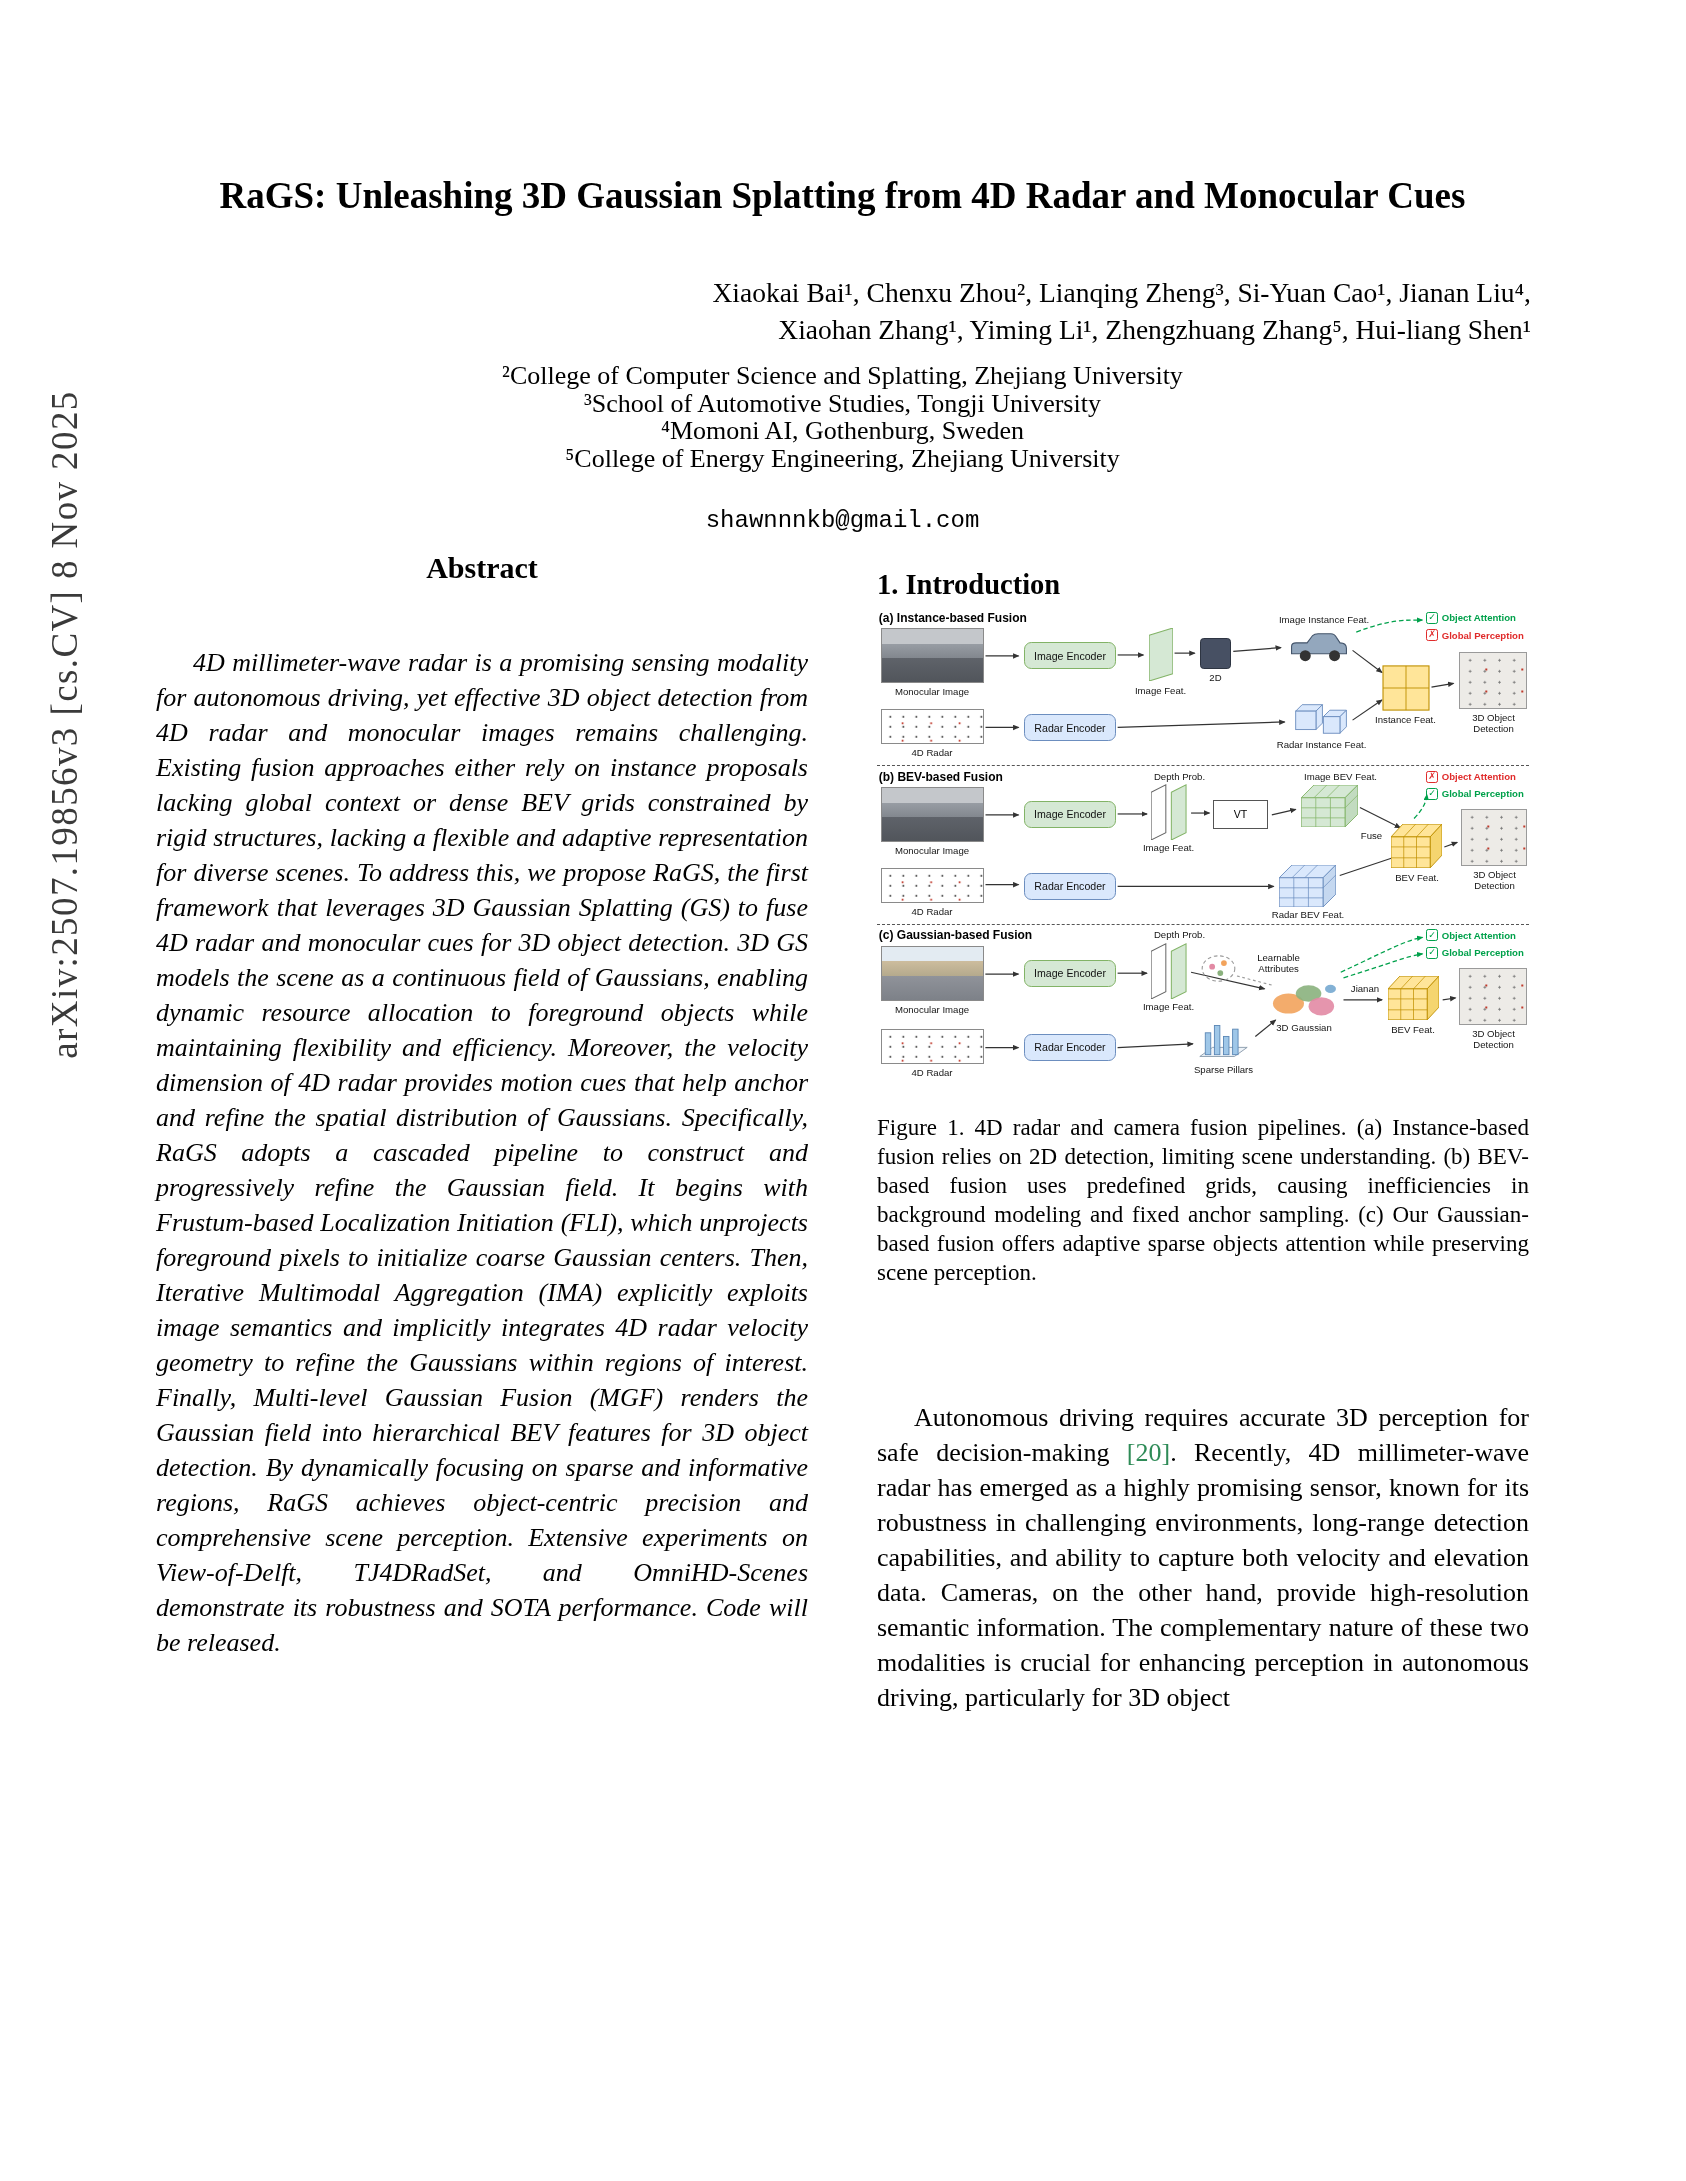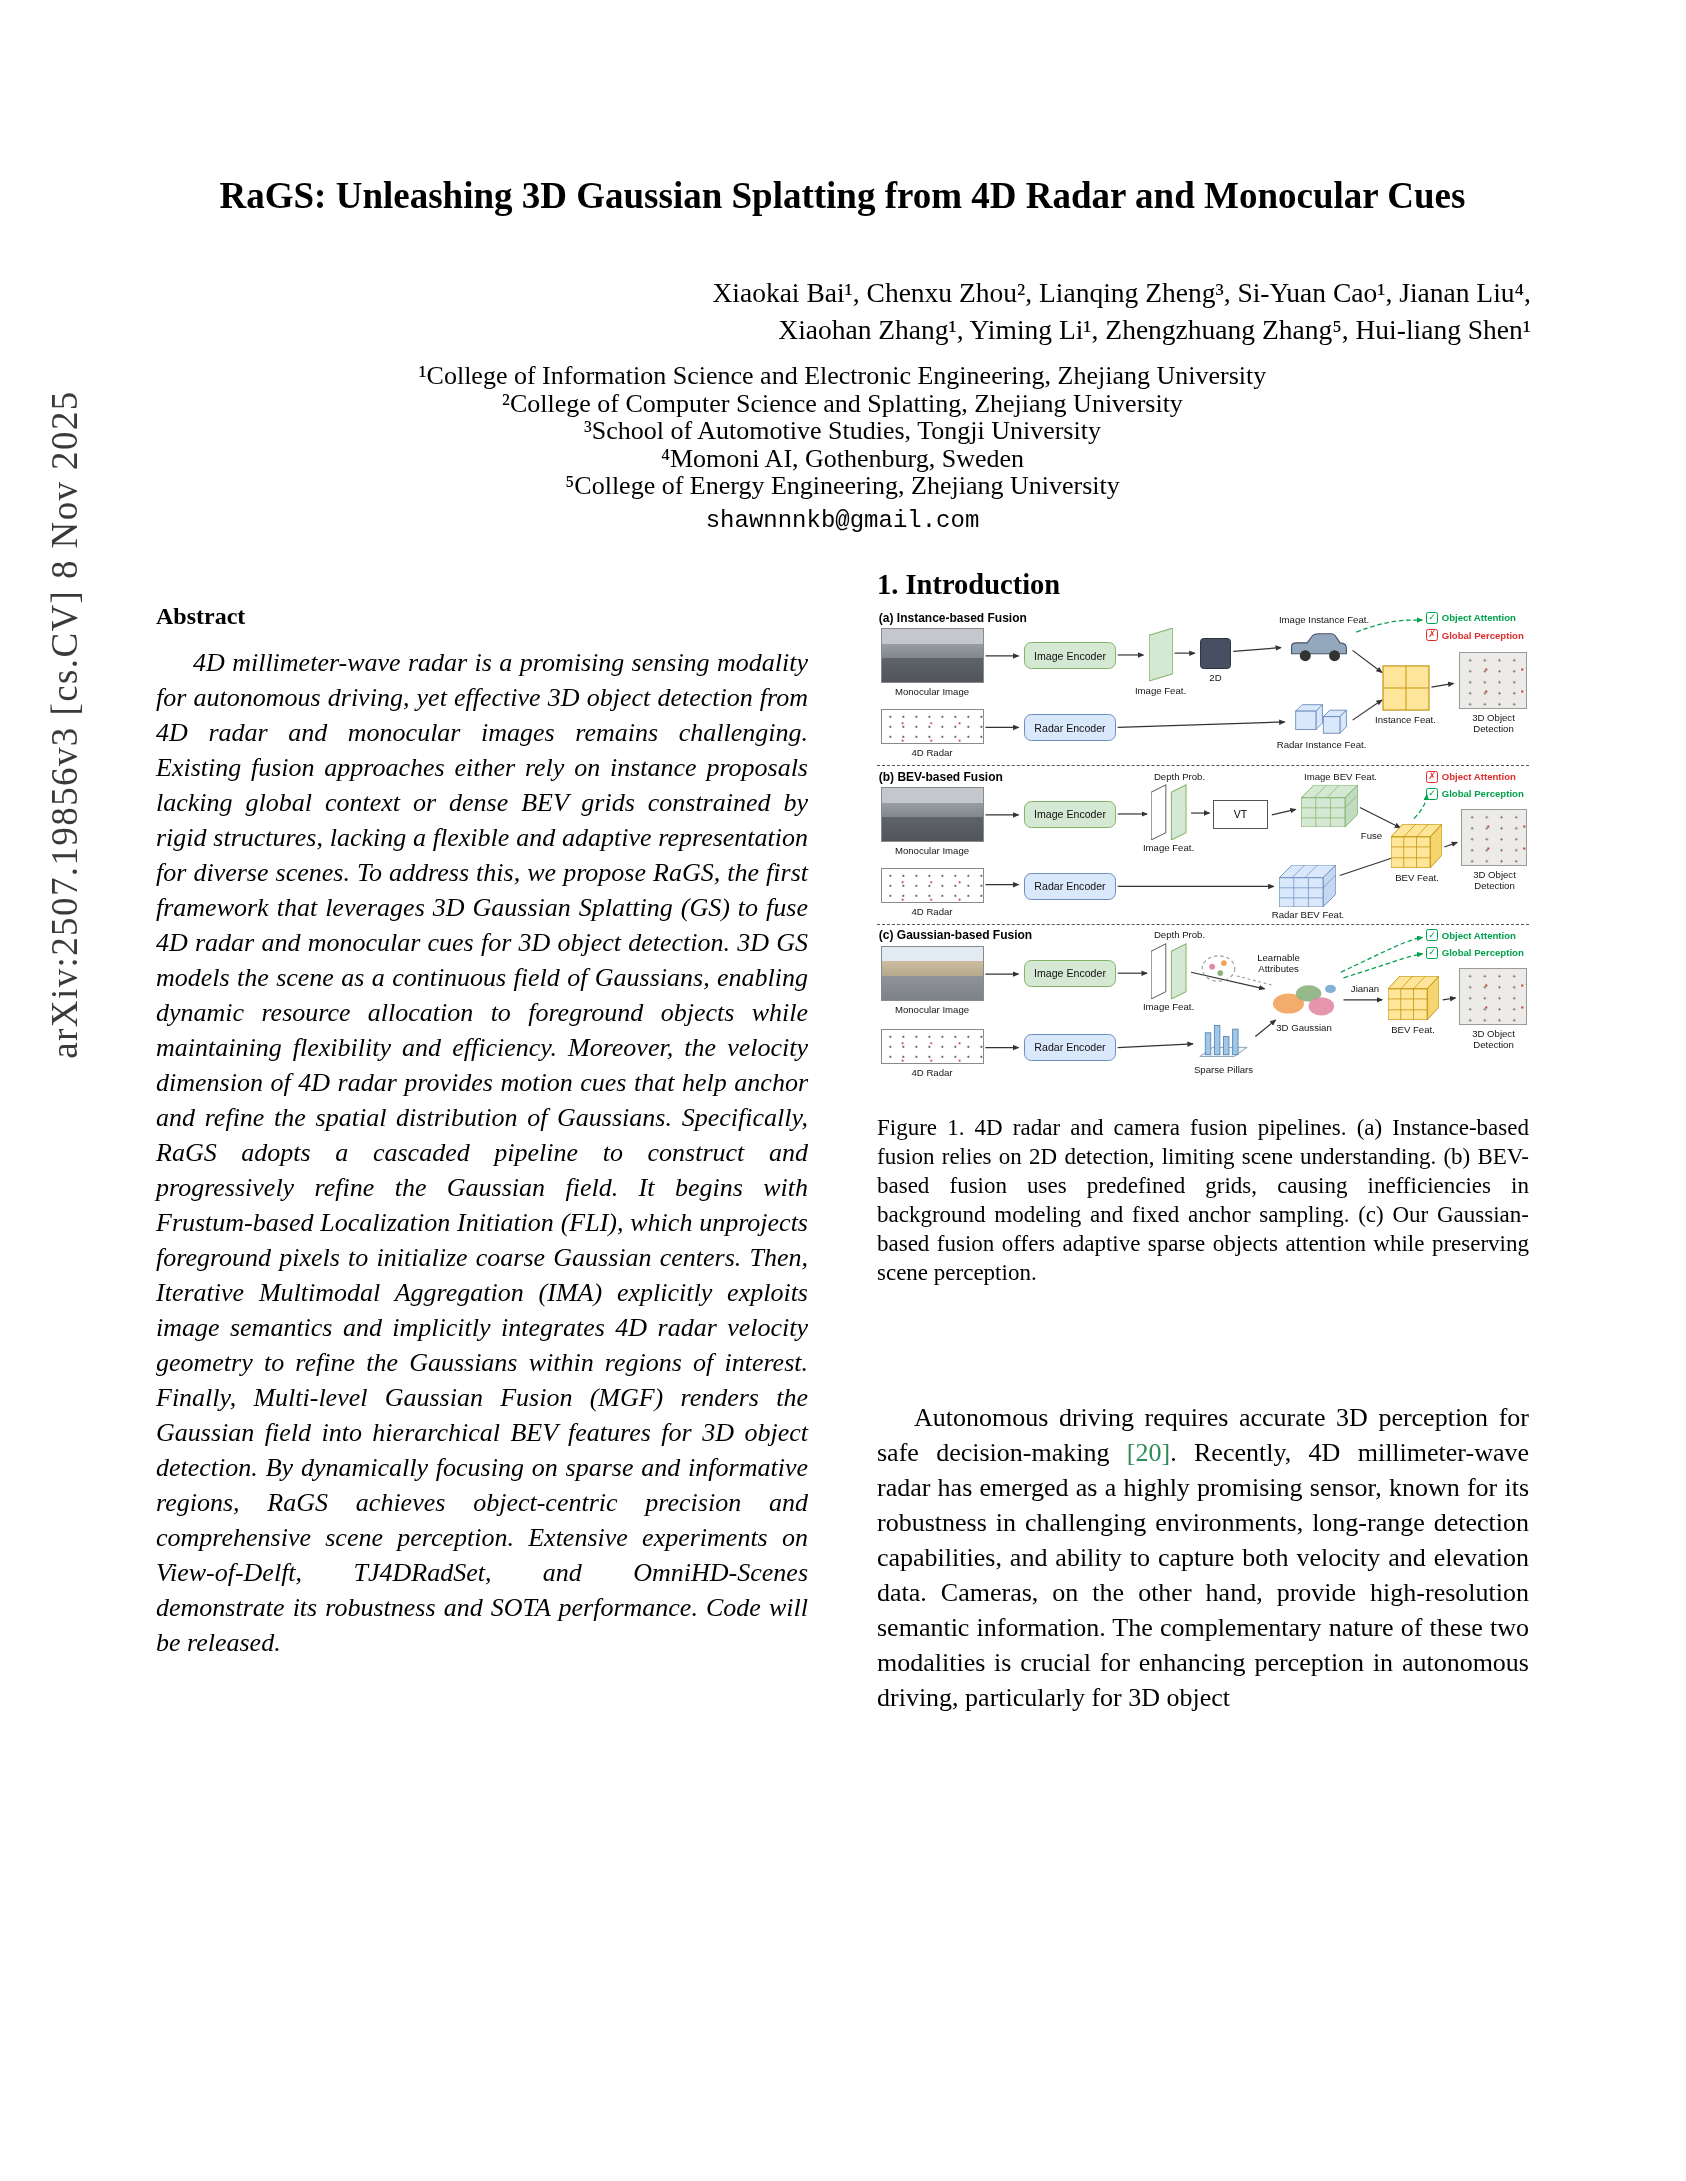--- a/index.html
+++ b/index.html
@@ -114,7 +114,6 @@
   <div>Xiaohan Zhang¹, Yiming Li¹, Zhengzhuang Zhang⁵, Hui-liang Shen¹</div>
 </div>
 <div class="affils">
-  <div>¹College of Information Science and Electronic Engineering, Zhejiang University</div>
   <div>²College of Computer Science and Splatting, Zhejiang University</div>
   <div>³School of Automotive Studies, Tongji University</div>
   <div>⁴Momoni AI, Gothenburg, Sweden</div>

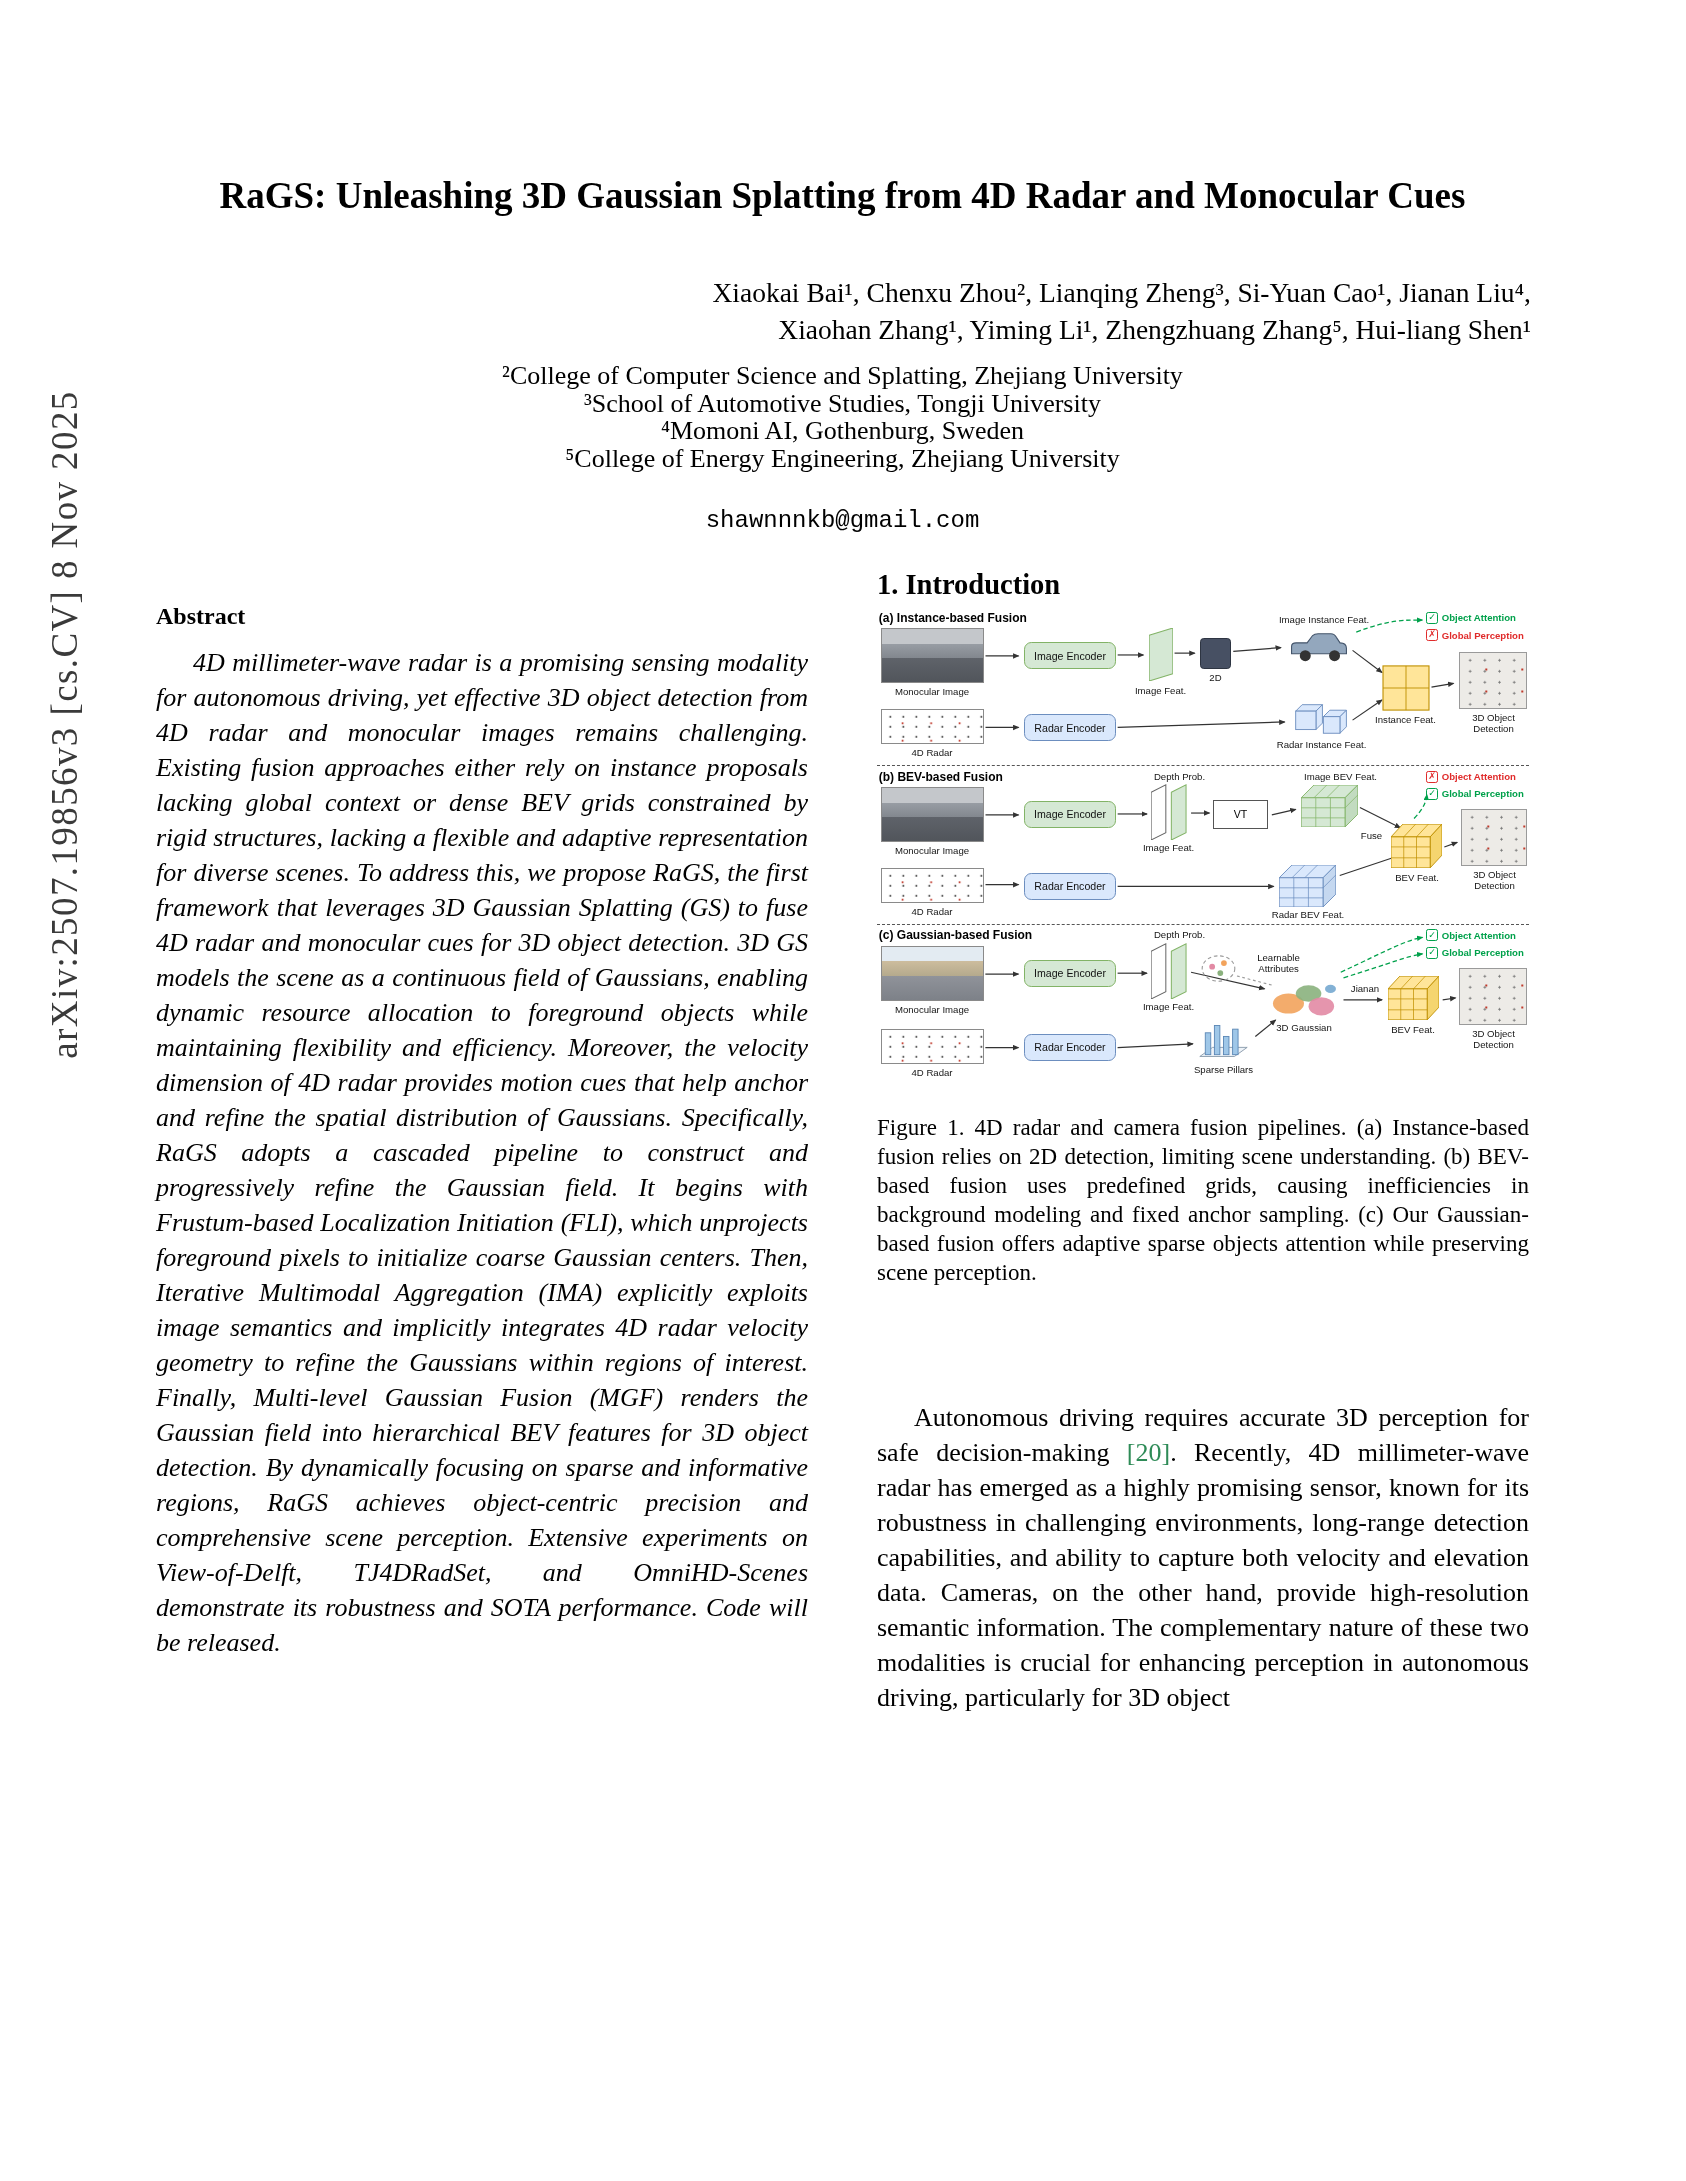--- a/index.html
+++ b/index.html
@@ -31,7 +31,7 @@
     font-family:"Liberation Mono","DejaVu Sans Mono",monospace;
     font-size:24px; color:#000; text-decoration:none;
   }
-  .abstract-head { position:absolute; left:156px; top:603px; width:652px; font-weight:bold; font-size:24px; }
+  .abstract-head { position:absolute; left:156px; top:551px; width:652px; text-align:center; font-weight:bold; font-size:30px; }
   .abstract-body {
     position:absolute; left:156px; top:645px; width:652px;
     font-size:26px; line-height:35px; font-style:italic;

